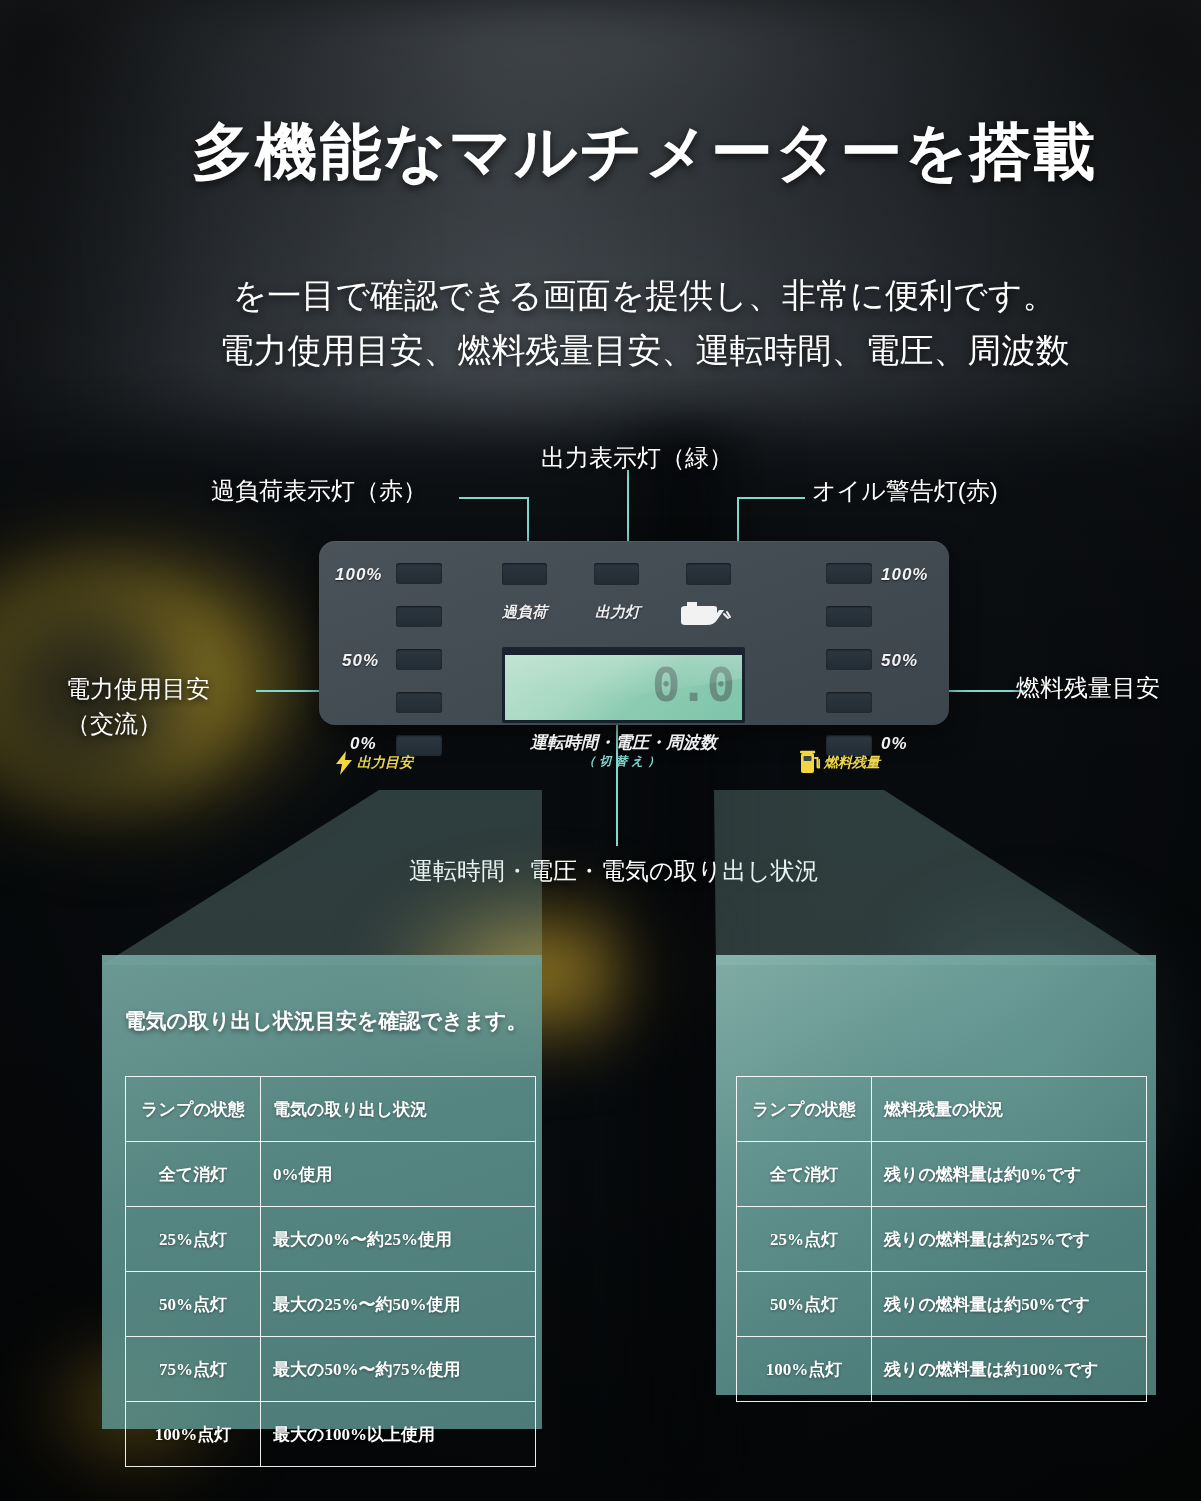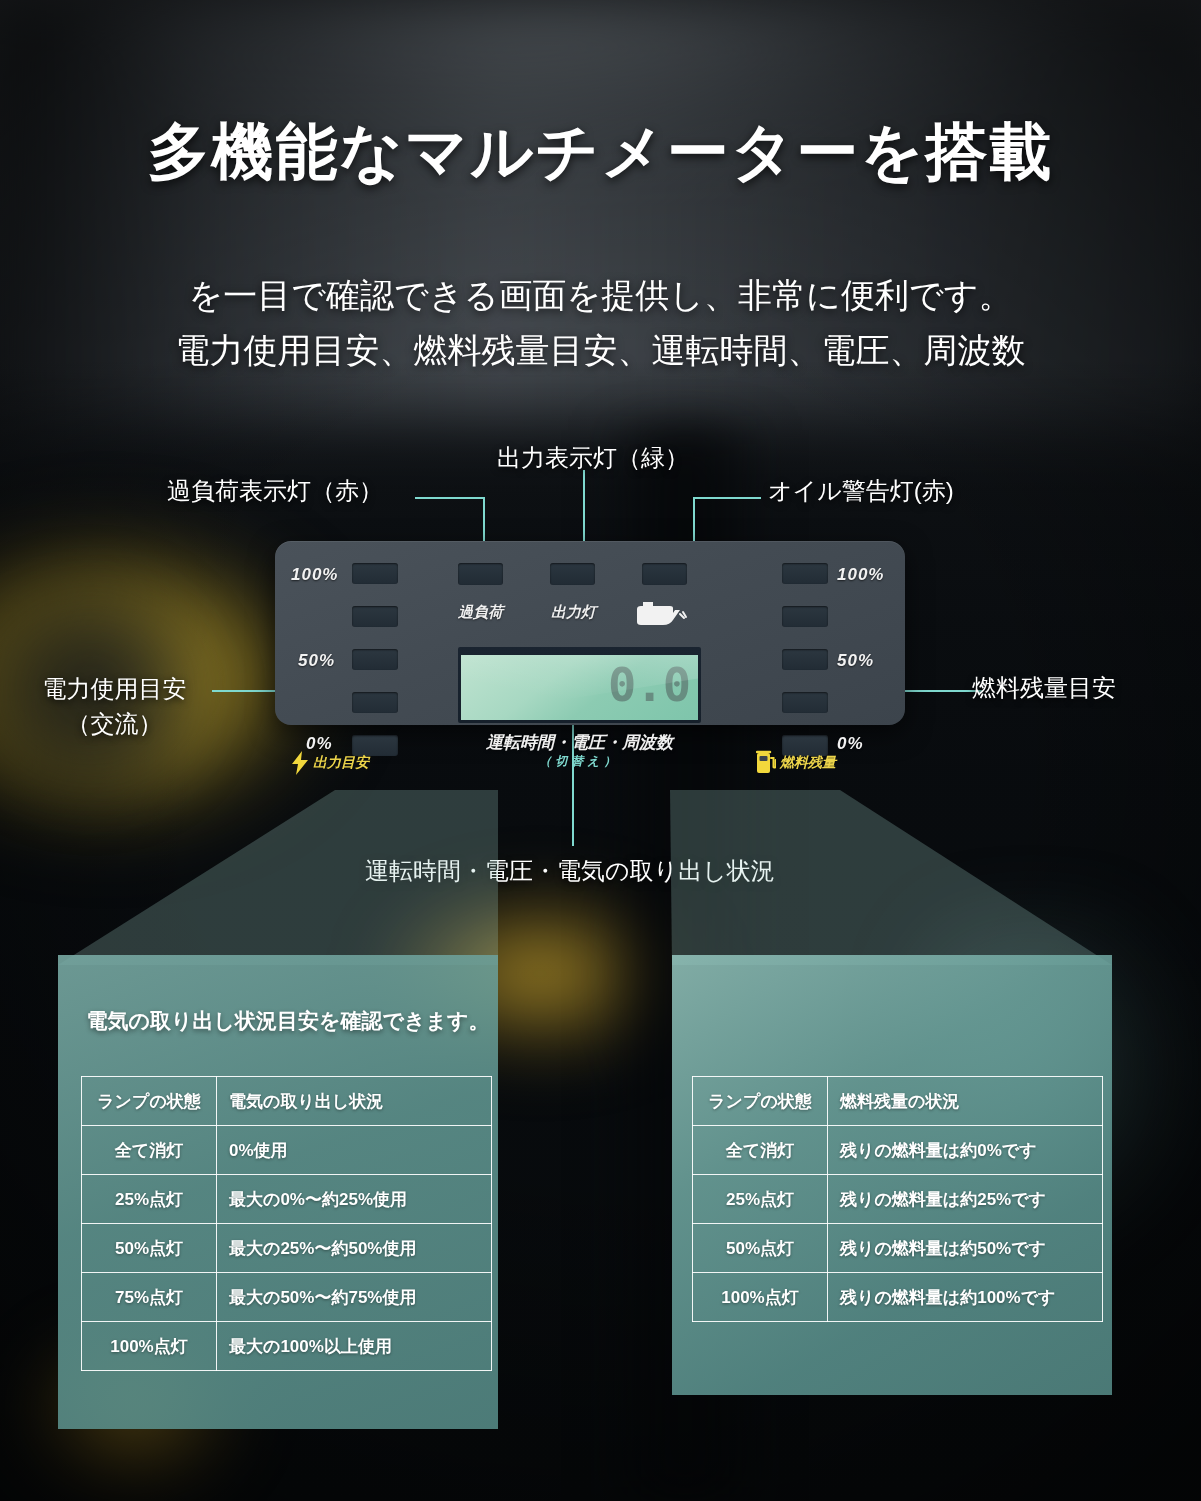--- a/index.html
+++ b/index.html
@@ -69,7 +69,7 @@
   }
 
   
-  #page{position:absolute;inset:0;z-index:3;}
+  #page{position:absolute;inset:0;z-index:3;margin-left:44px;}
 
   .headline{
     position:absolute;left:0;top:110px;width:1201px;text-align:center;

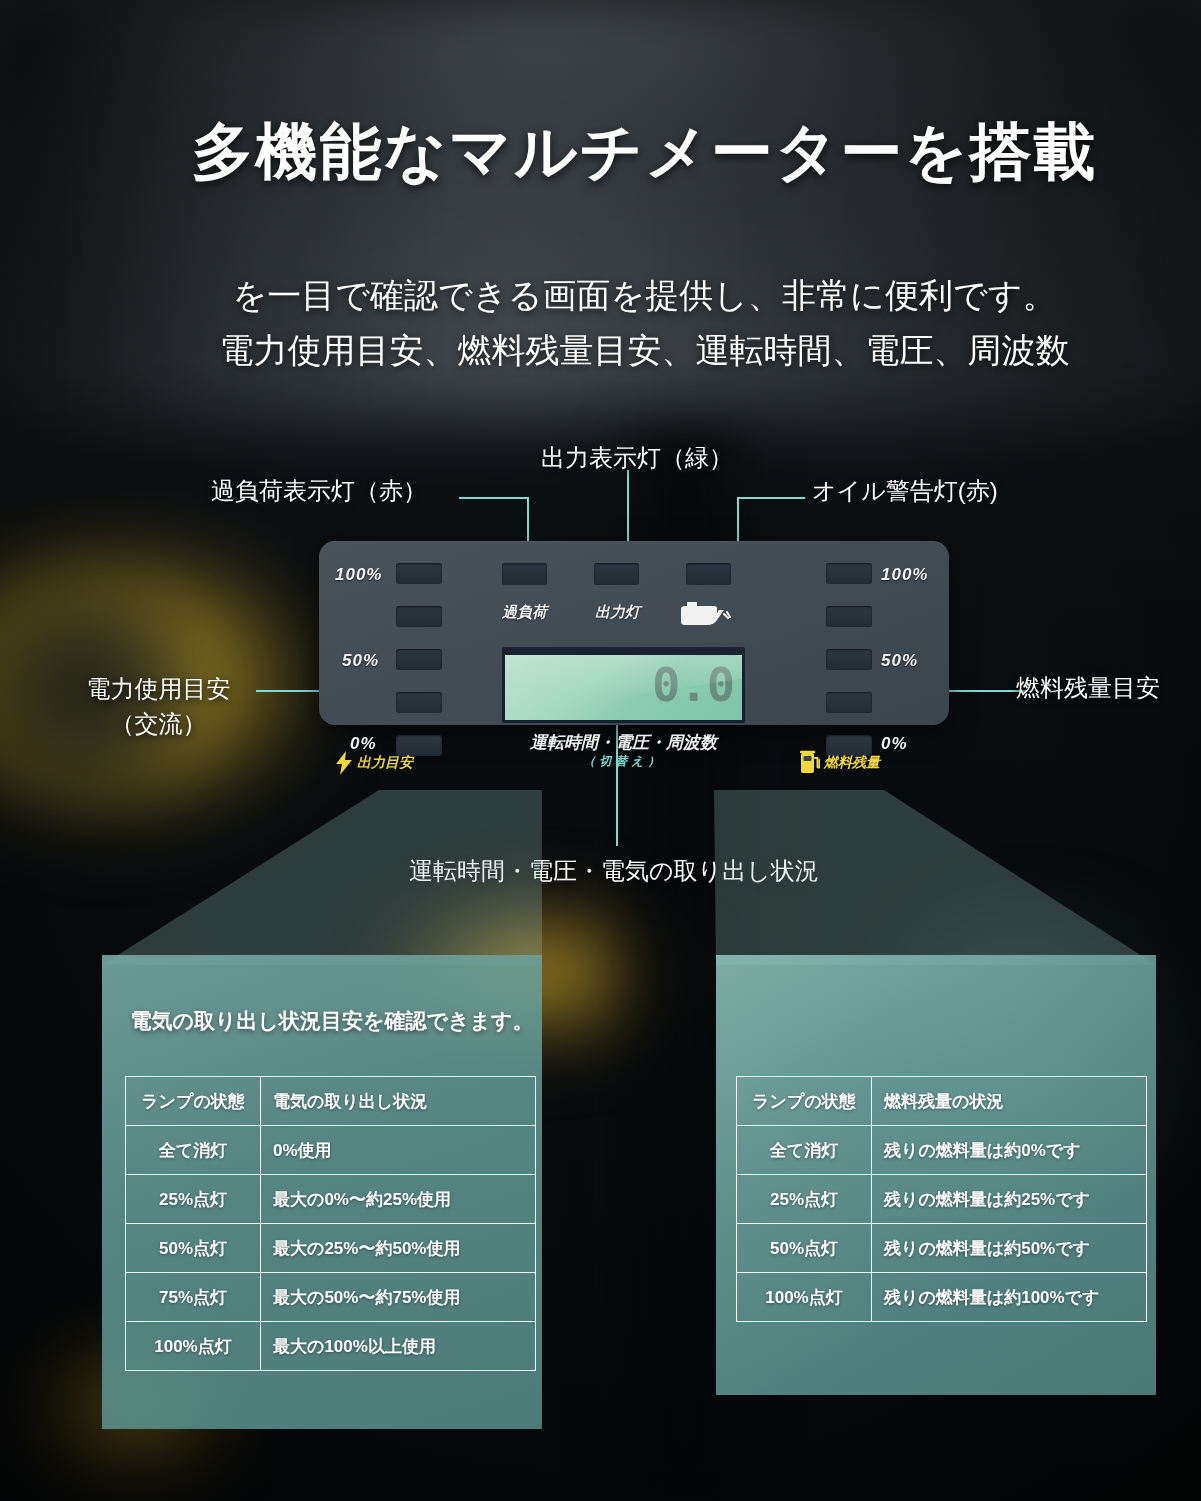--- a/index.html
+++ b/index.html
@@ -93,7 +93,7 @@
   #lbl-overload{left:167px;top:475px;}
   #lbl-output  {left:497px;top:442px;text-align:right;}
   #lbl-oil     {left:768px;top:475px;}
-  #lbl-power   {left:22px;top:672px;width:185px;text-align:center;line-height:1.45;}
+  #lbl-power   {left:22px;top:672px;width:185px;text-align:left;line-height:1.45;}
   #lbl-fuel    {left:972px;top:672px;}
   #lbl-monitor {left:365px;top:855px;}
 

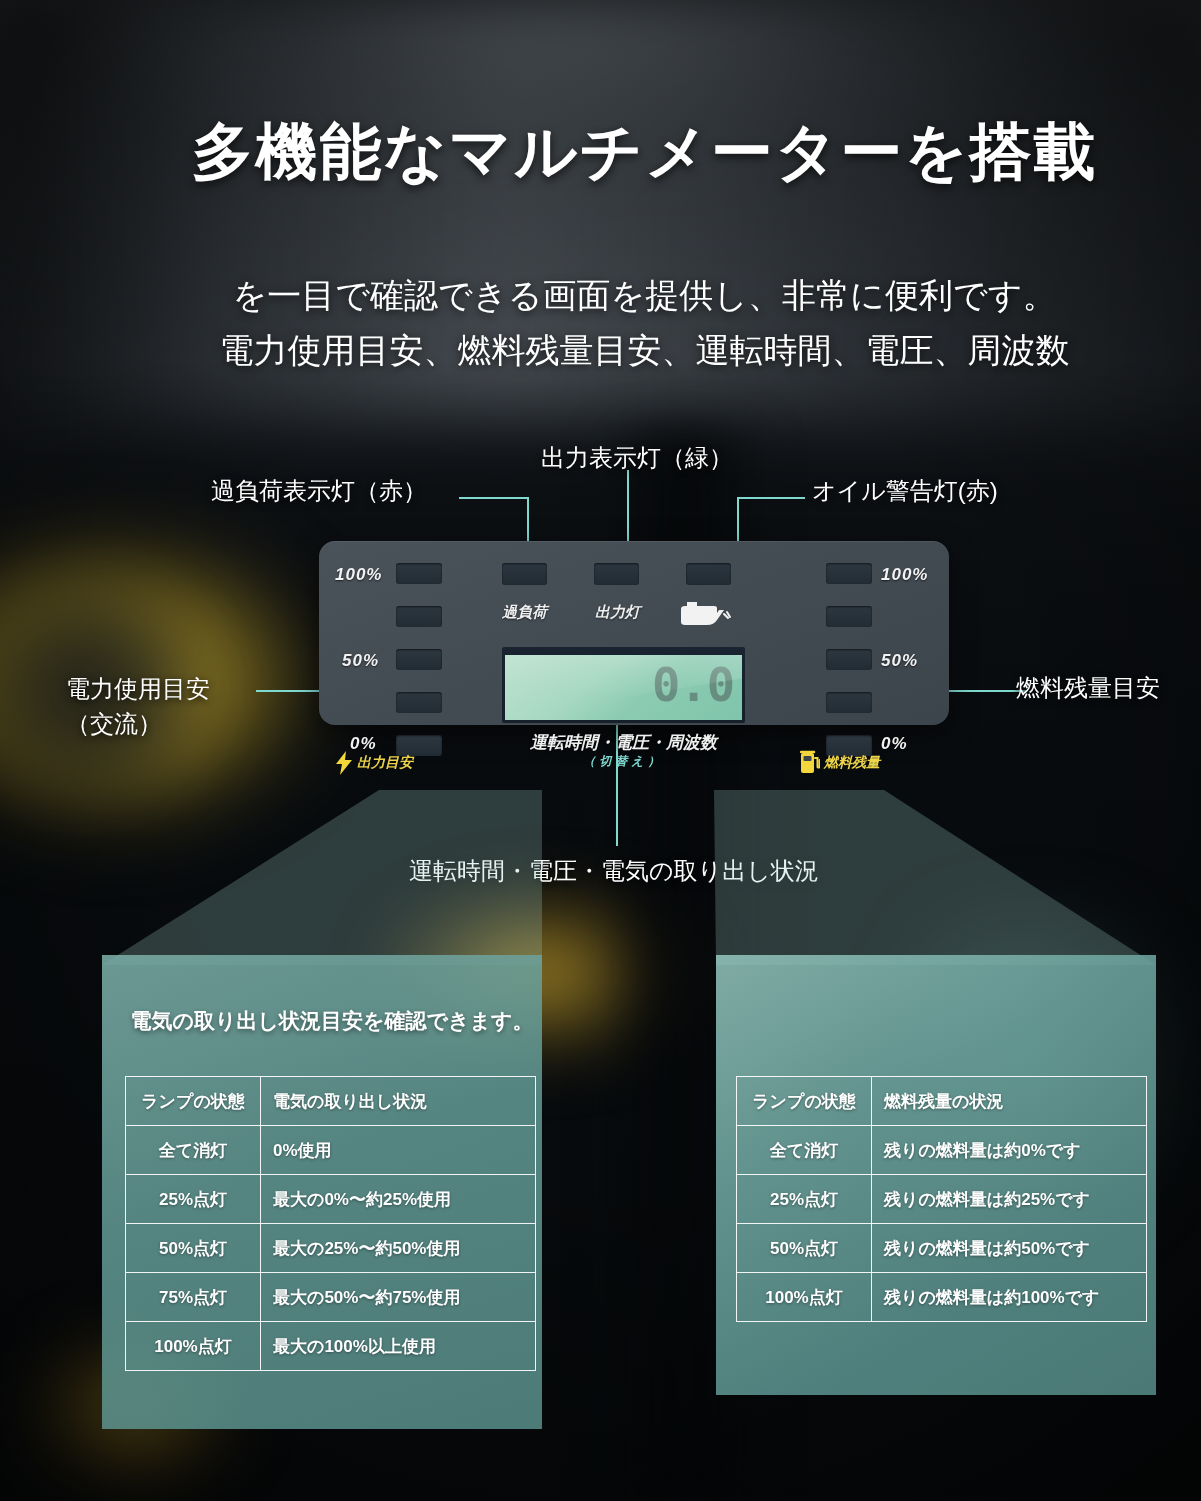--- a/index.html
+++ b/index.html
@@ -159,7 +159,7 @@
     background:linear-gradient(150deg, rgba(150,200,192,.85) 0%, rgba(112,168,162,.86) 35%, rgba(92,148,144,.86) 70%, rgba(86,140,136,.86) 100%);
   }
   .card-title{
-    position:absolute;left:10px;width:100%;top:52px;text-align:center;
+    position:absolute;left:4px;width:100%;top:52px;text-align:center;
     color:#ffffff;font-size:21px;font-weight:bold;text-shadow:0 2px 5px rgba(0,0,0,.45);
   }
   table.spec{

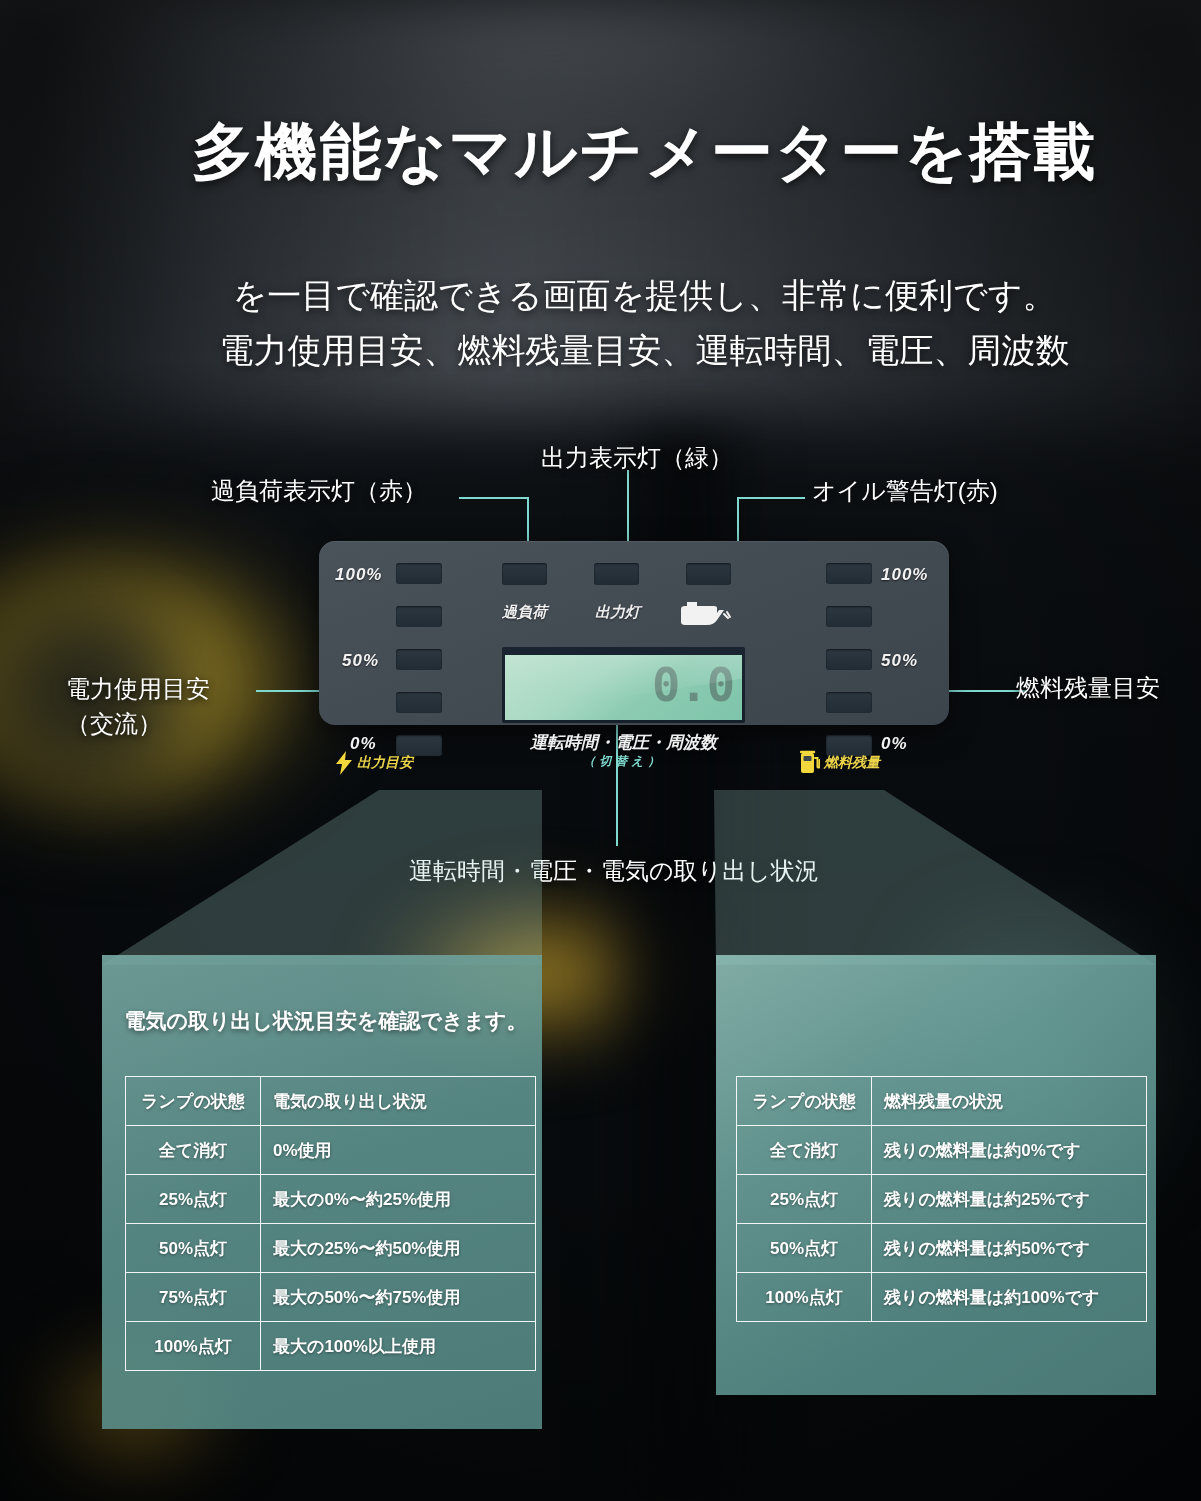--- a/index.html
+++ b/index.html
@@ -168,7 +168,7 @@
   }
   table.spec td{
     border:1px solid rgba(255,255,255,.92);
-    padding:0 12px;height:48px;vertical-align:middle;white-space:nowrap;
+    padding:8px 12px;height:48px;vertical-align:middle;white-space:nowrap;font-family:Liberation Serif, serif;
   }
   table.spec td.k{width:110px;text-align:center;font-weight:bold;}
   table.spec td.v{width:250px;text-align:left;font-weight:bold;}

